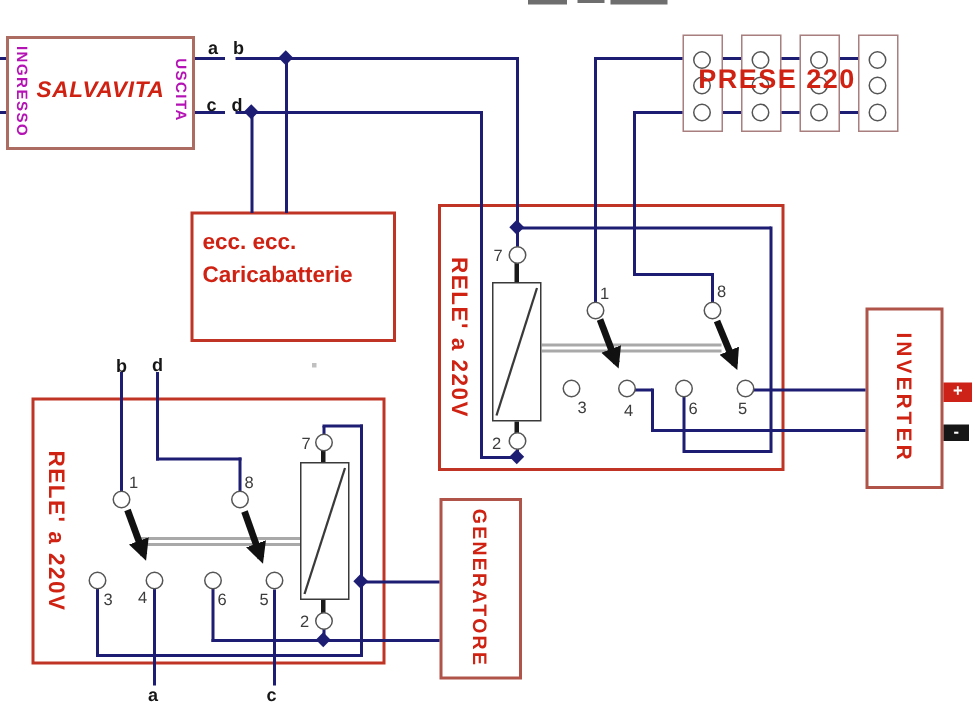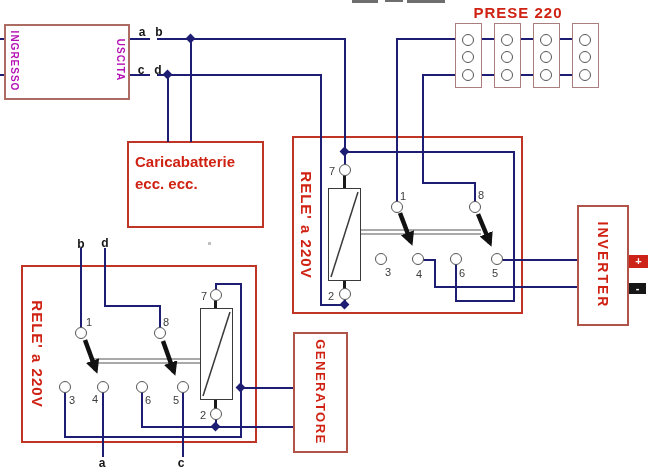--- a/index.html
+++ b/index.html
@@ -172,6 +172,7 @@
     <line x1="163" y1="341" x2="174" y2="372" stroke="#111" stroke-width="4.5" marker-end="url(#ah)"></line>
   </svg>
 
+  <div id="salvatext" style="left:67px;top:60px">SALVAVITA</div>
   <div class="vtext magv" style="left:14px;top:61px">INGRESSO</div>
   <div class="vtext magv" style="left:120px;top:60px">USCITA</div>
 

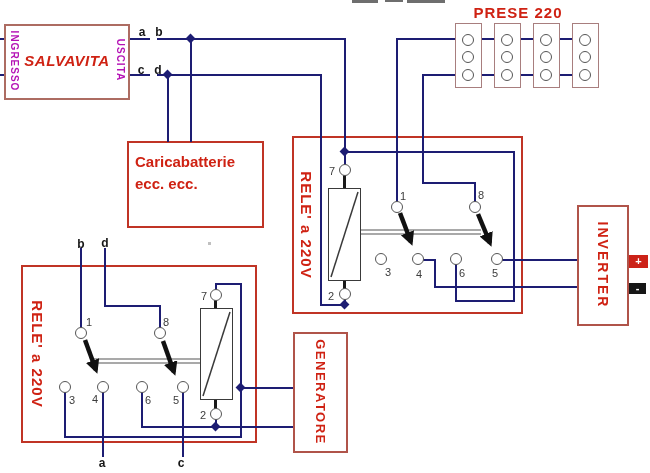--- a/index.html
+++ b/index.html
@@ -22,8 +22,8 @@
   .smudge { position:absolute; background:#4a4a4a; opacity:.8; }
   #salvatext { position:absolute; transform:translate(-50%,-50%); font-size:15px; font-style:italic;
                font-weight:bold; color:var(--redtext); letter-spacing:.5px; white-space:nowrap; }
-  #presetitle { position:absolute; transform:translate(-50%,-50%); font-size:15px; font-weight:bold;
-               color:var(--redtext); letter-spacing:1px; white-space:nowrap; }
+  #presetitle { position:absolute; transform:translate(-50%,-50%); font-size:18px; font-weight:bold;
+               color:var(--redtext); letter-spacing:1px; white-space:nowrap;margin-top:41px; }
   #frigotext { position:absolute; left:135px; top:151px; font-size:15px; font-weight:bold;
                color:var(--redtext); line-height:22px; }
   .term { position:absolute; color:#fff; font-weight:bold; text-align:center; box-sizing:border-box; }

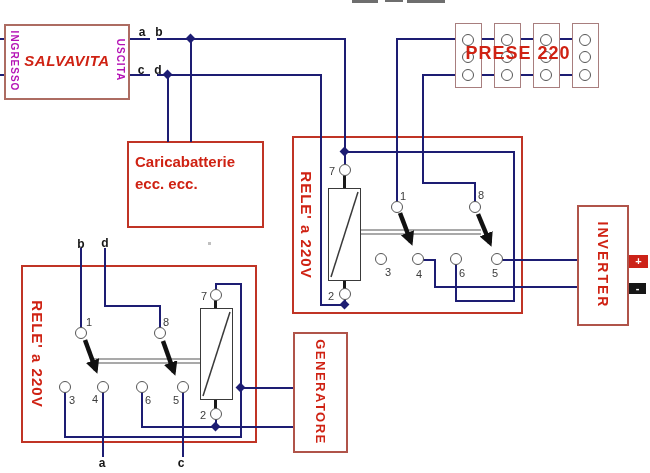--- a/index.html
+++ b/index.html
@@ -179,8 +179,8 @@
   <div id="presetitle" style="left:518px;top:12px">PRESE 220</div>
 
   <div id="frigotext">
+    <div>ecc. ecc.</div>
     <div>Caricabatterie</div>
-    <div>ecc. ecc.</div>
   </div>
 
   <div class="vtext redv" style="left:306px;top:225px;font-size:15px">RELE' a 220V</div>

